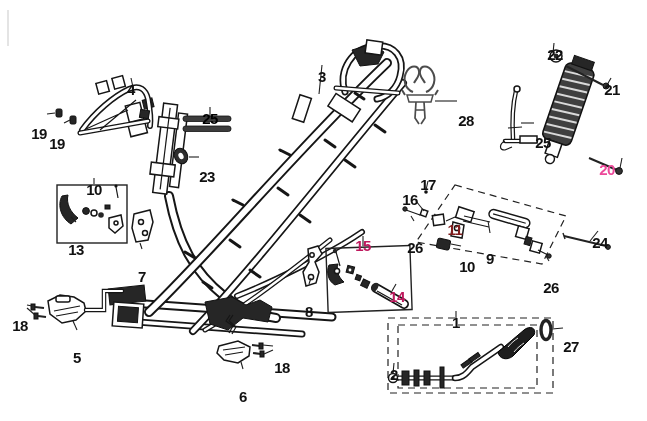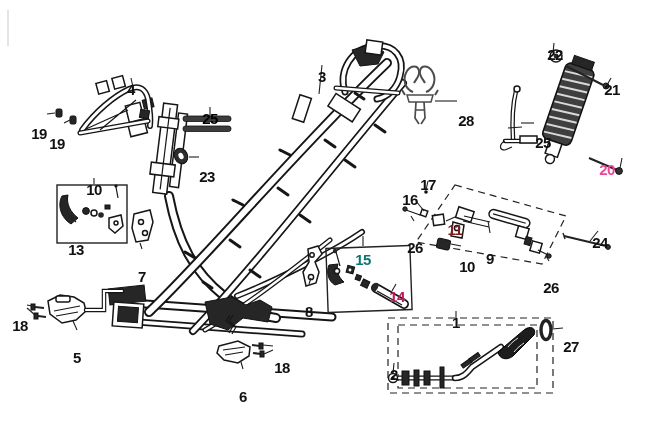--- a/index.html
+++ b/index.html
@@ -351,7 +351,7 @@
       <div class="part-label" style="left: 94px; top: 170px; color: rgb(17, 17, 17);">10</div>
       <div class="part-label" style="left: 76px; top: 230px; color: rgb(17, 17, 17);">13</div>
       <div class="part-label" style="left: 397px; top: 277px; color: #be185d;">14</div>
-      <div class="part-label" style="left: 363px; top: 240px; color: #0f766e;">15</div>
+      <div class="part-label" style="left: 363px; top: 226px; color: #be185d;">15</div>
       <div class="part-label" style="left: 410px; top: 180px; color: rgb(17, 17, 17);">16</div>
       <div class="part-label" style="left: 428px; top: 165px; color: rgb(17, 17, 17);">17</div>
       <div class="part-label" style="left: 20px; top: 306px; color: rgb(17, 17, 17);">18</div>

